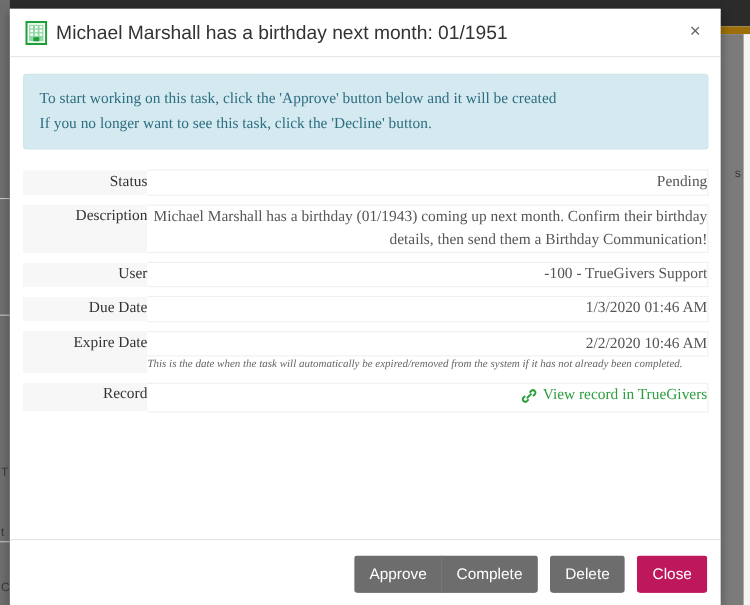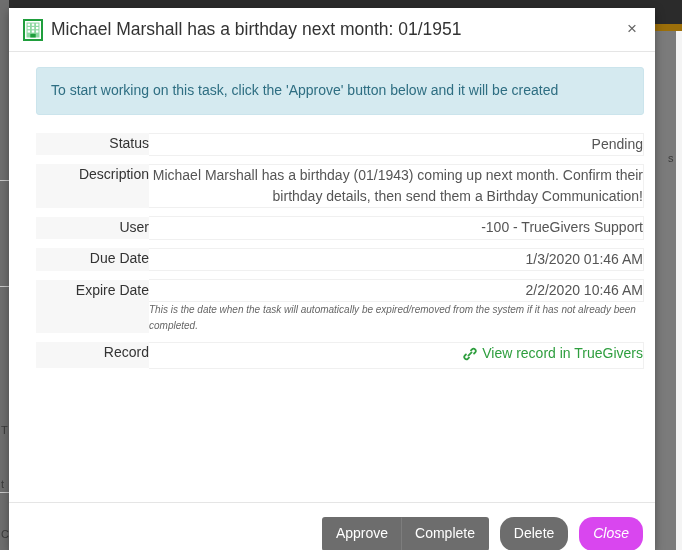--- a/index.html
+++ b/index.html
@@ -130,9 +130,10 @@
   
   .modal-body {
     flex: 1 1 auto;
-    padding: 15px 11px 0 27px;
+    padding: 15px 11px 0 12px;
     box-sizing: border-box;
     overflow: hidden;
+    font-family: Liberation Serif, serif;
   }
 
   .alert-info {

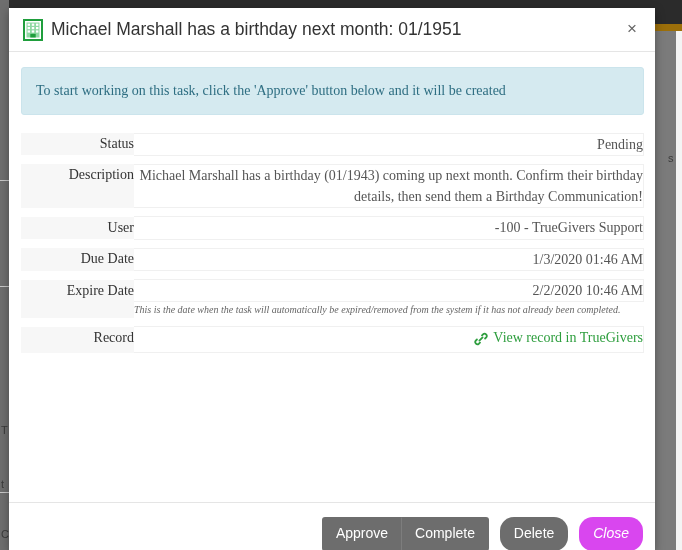--- a/index.html
+++ b/index.html
@@ -292,6 +292,7 @@
 
     <div class="alert-info">
       <div>To start working on this task, click the 'Approve' button below and it will be created</div>
+      <div>If you no longer want to see this task, click the 'Decline' button.</div>
     </div>
 
     <table class="form-table">

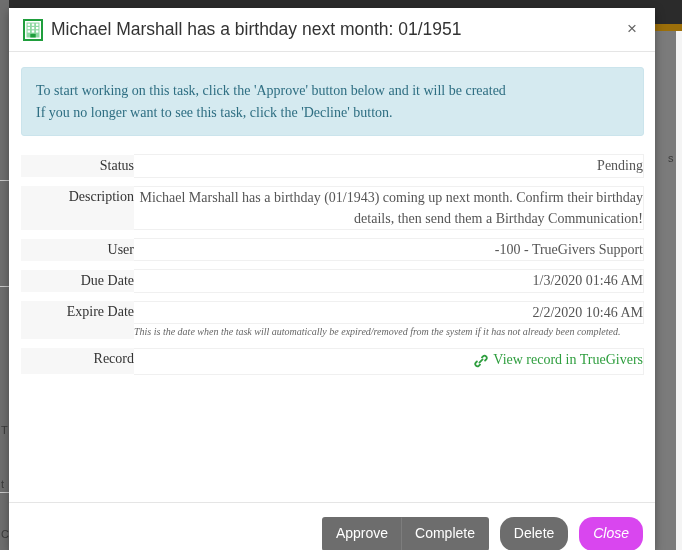--- a/index.html
+++ b/index.html
@@ -208,7 +208,7 @@
     padding: 14px 12px 14px 12px;
     box-sizing: border-box;
     text-align: right;
-    height: 48px;
+    height: 60px;
   }
   .btn {
     display: inline-block;

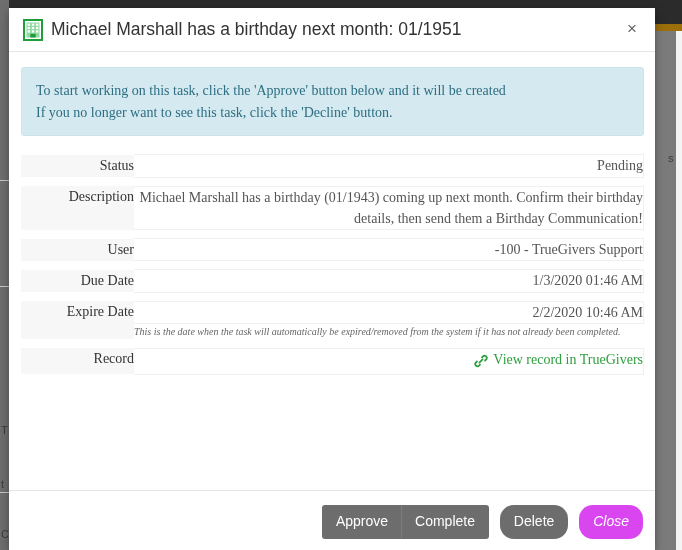--- a/index.html
+++ b/index.html
@@ -221,7 +221,7 @@
     cursor: pointer;
     vertical-align: middle;
     background: #6d6d6d;
-    border-radius: 14px;
+    border-radius: 3px;
   }
   .btn-group { display: inline-block; vertical-align: middle; }
   .btn-group .btn {

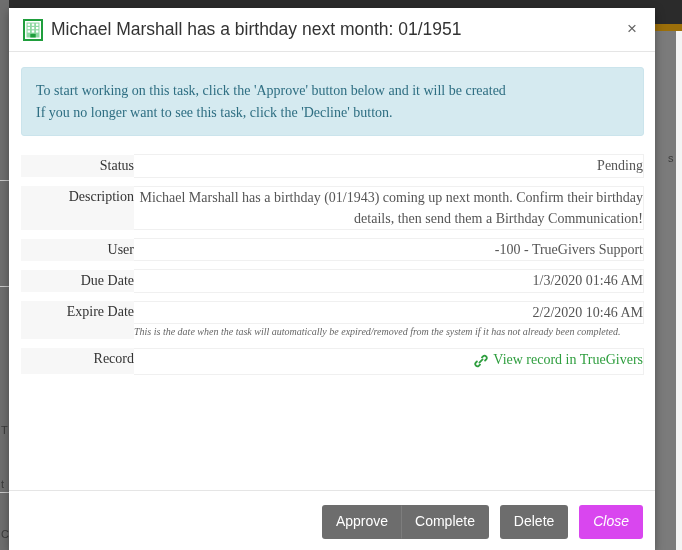--- a/index.html
+++ b/index.html
@@ -242,7 +242,7 @@
   }
   .btn-group::after { content: ""; display: table; clear: both; }
   .btn-delete { background: #6d6d6d; margin-left: 7px; }
-  .btn-close-ft { background: #d946ef; margin-left: 7px; font-style: italic; }
+  .btn-close-ft { background: #be185d; margin-left: 7px; }
 </style>
 </head>
 <body>

